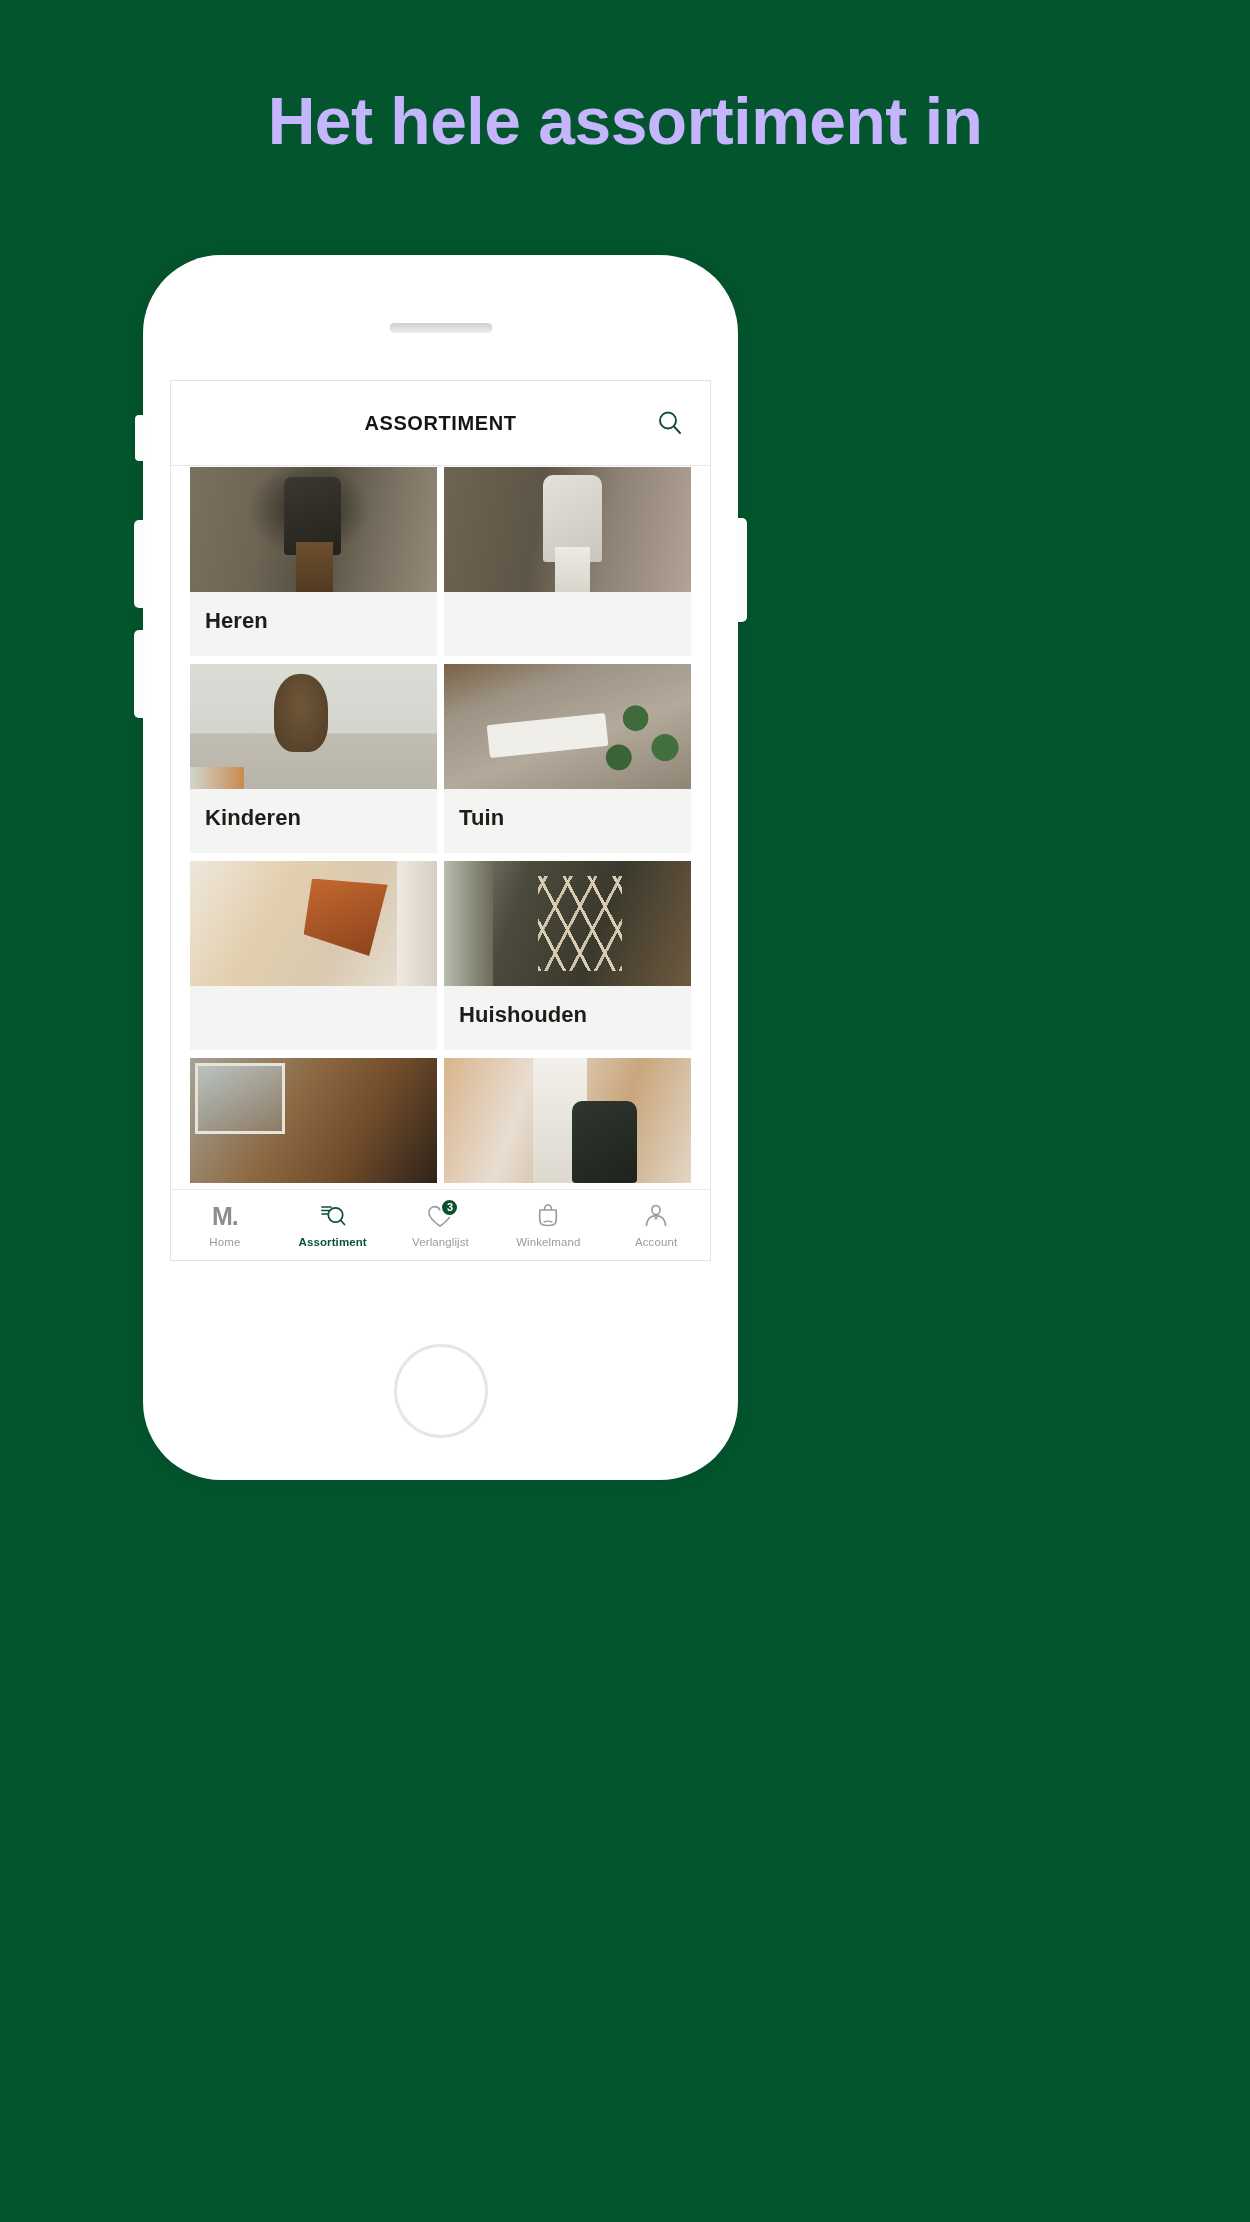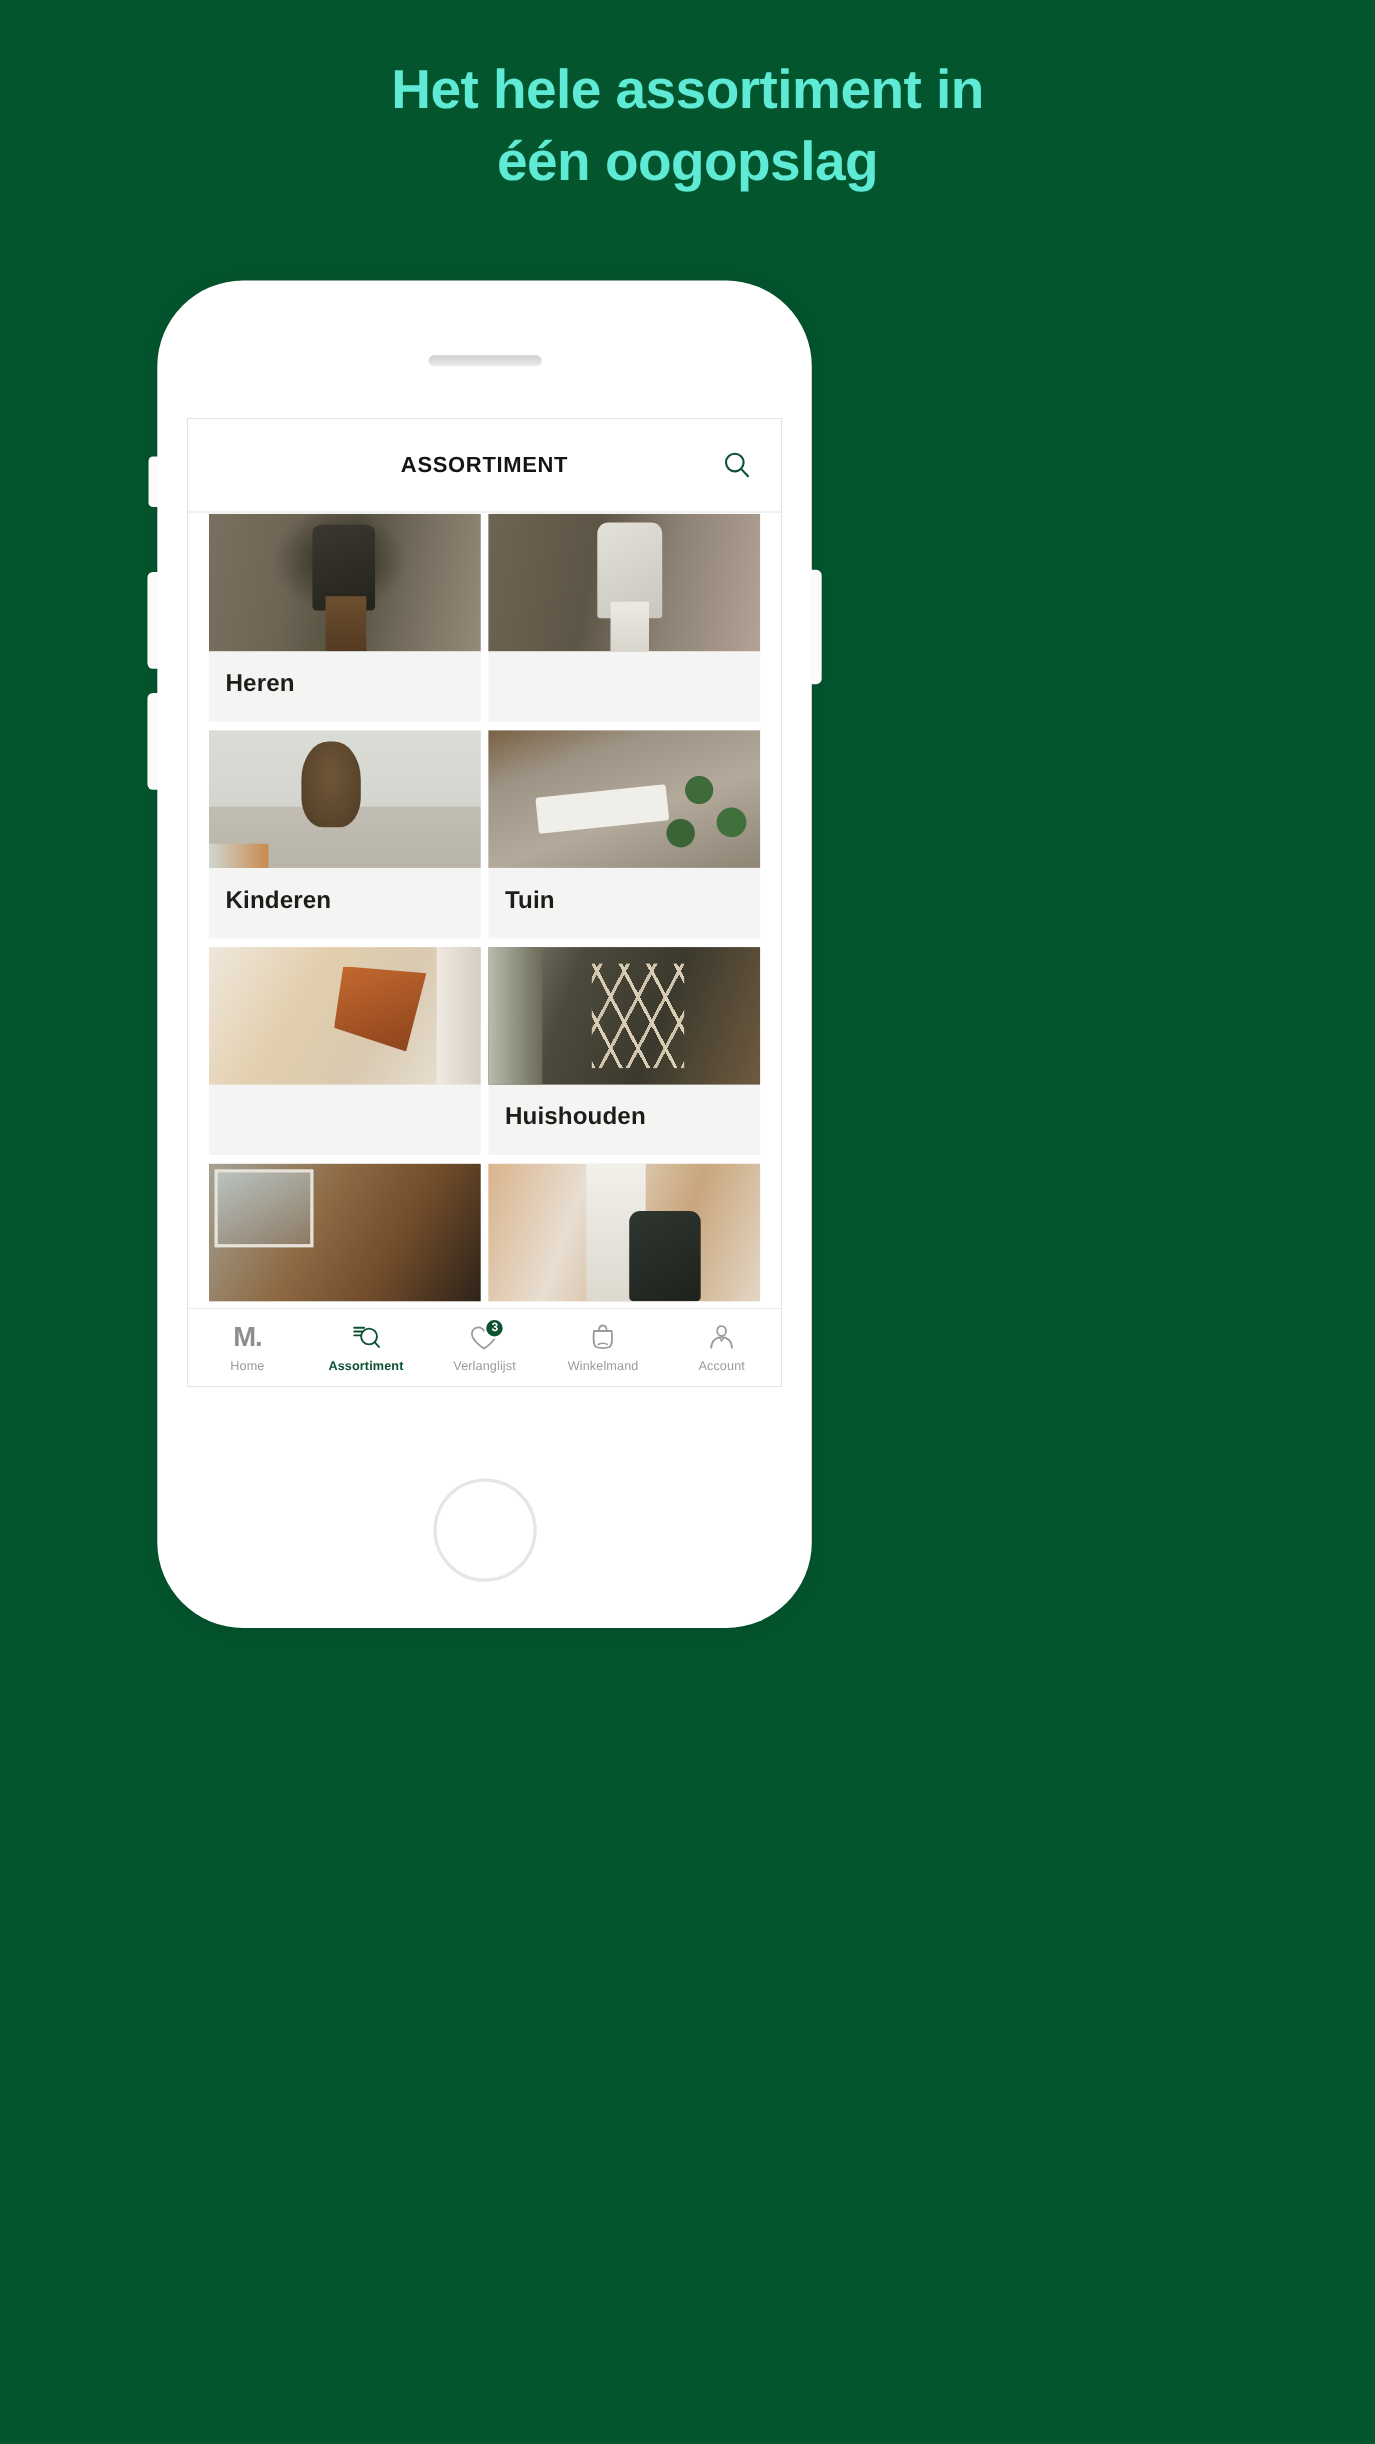--- a/index.html
+++ b/index.html
@@ -14,10 +14,10 @@
   
   .headline{
     position:absolute;
-    top:48px; left:0; width:100%;
+    top:78px; left:0; width:100%;
     text-align:center;
-    color:#5eead4;
-    font-size:50px;
+    color:#c4b5fd;
+    font-size:66px;
     font-weight:bold;
     line-height:1.32;
     letter-spacing:-0.5px;

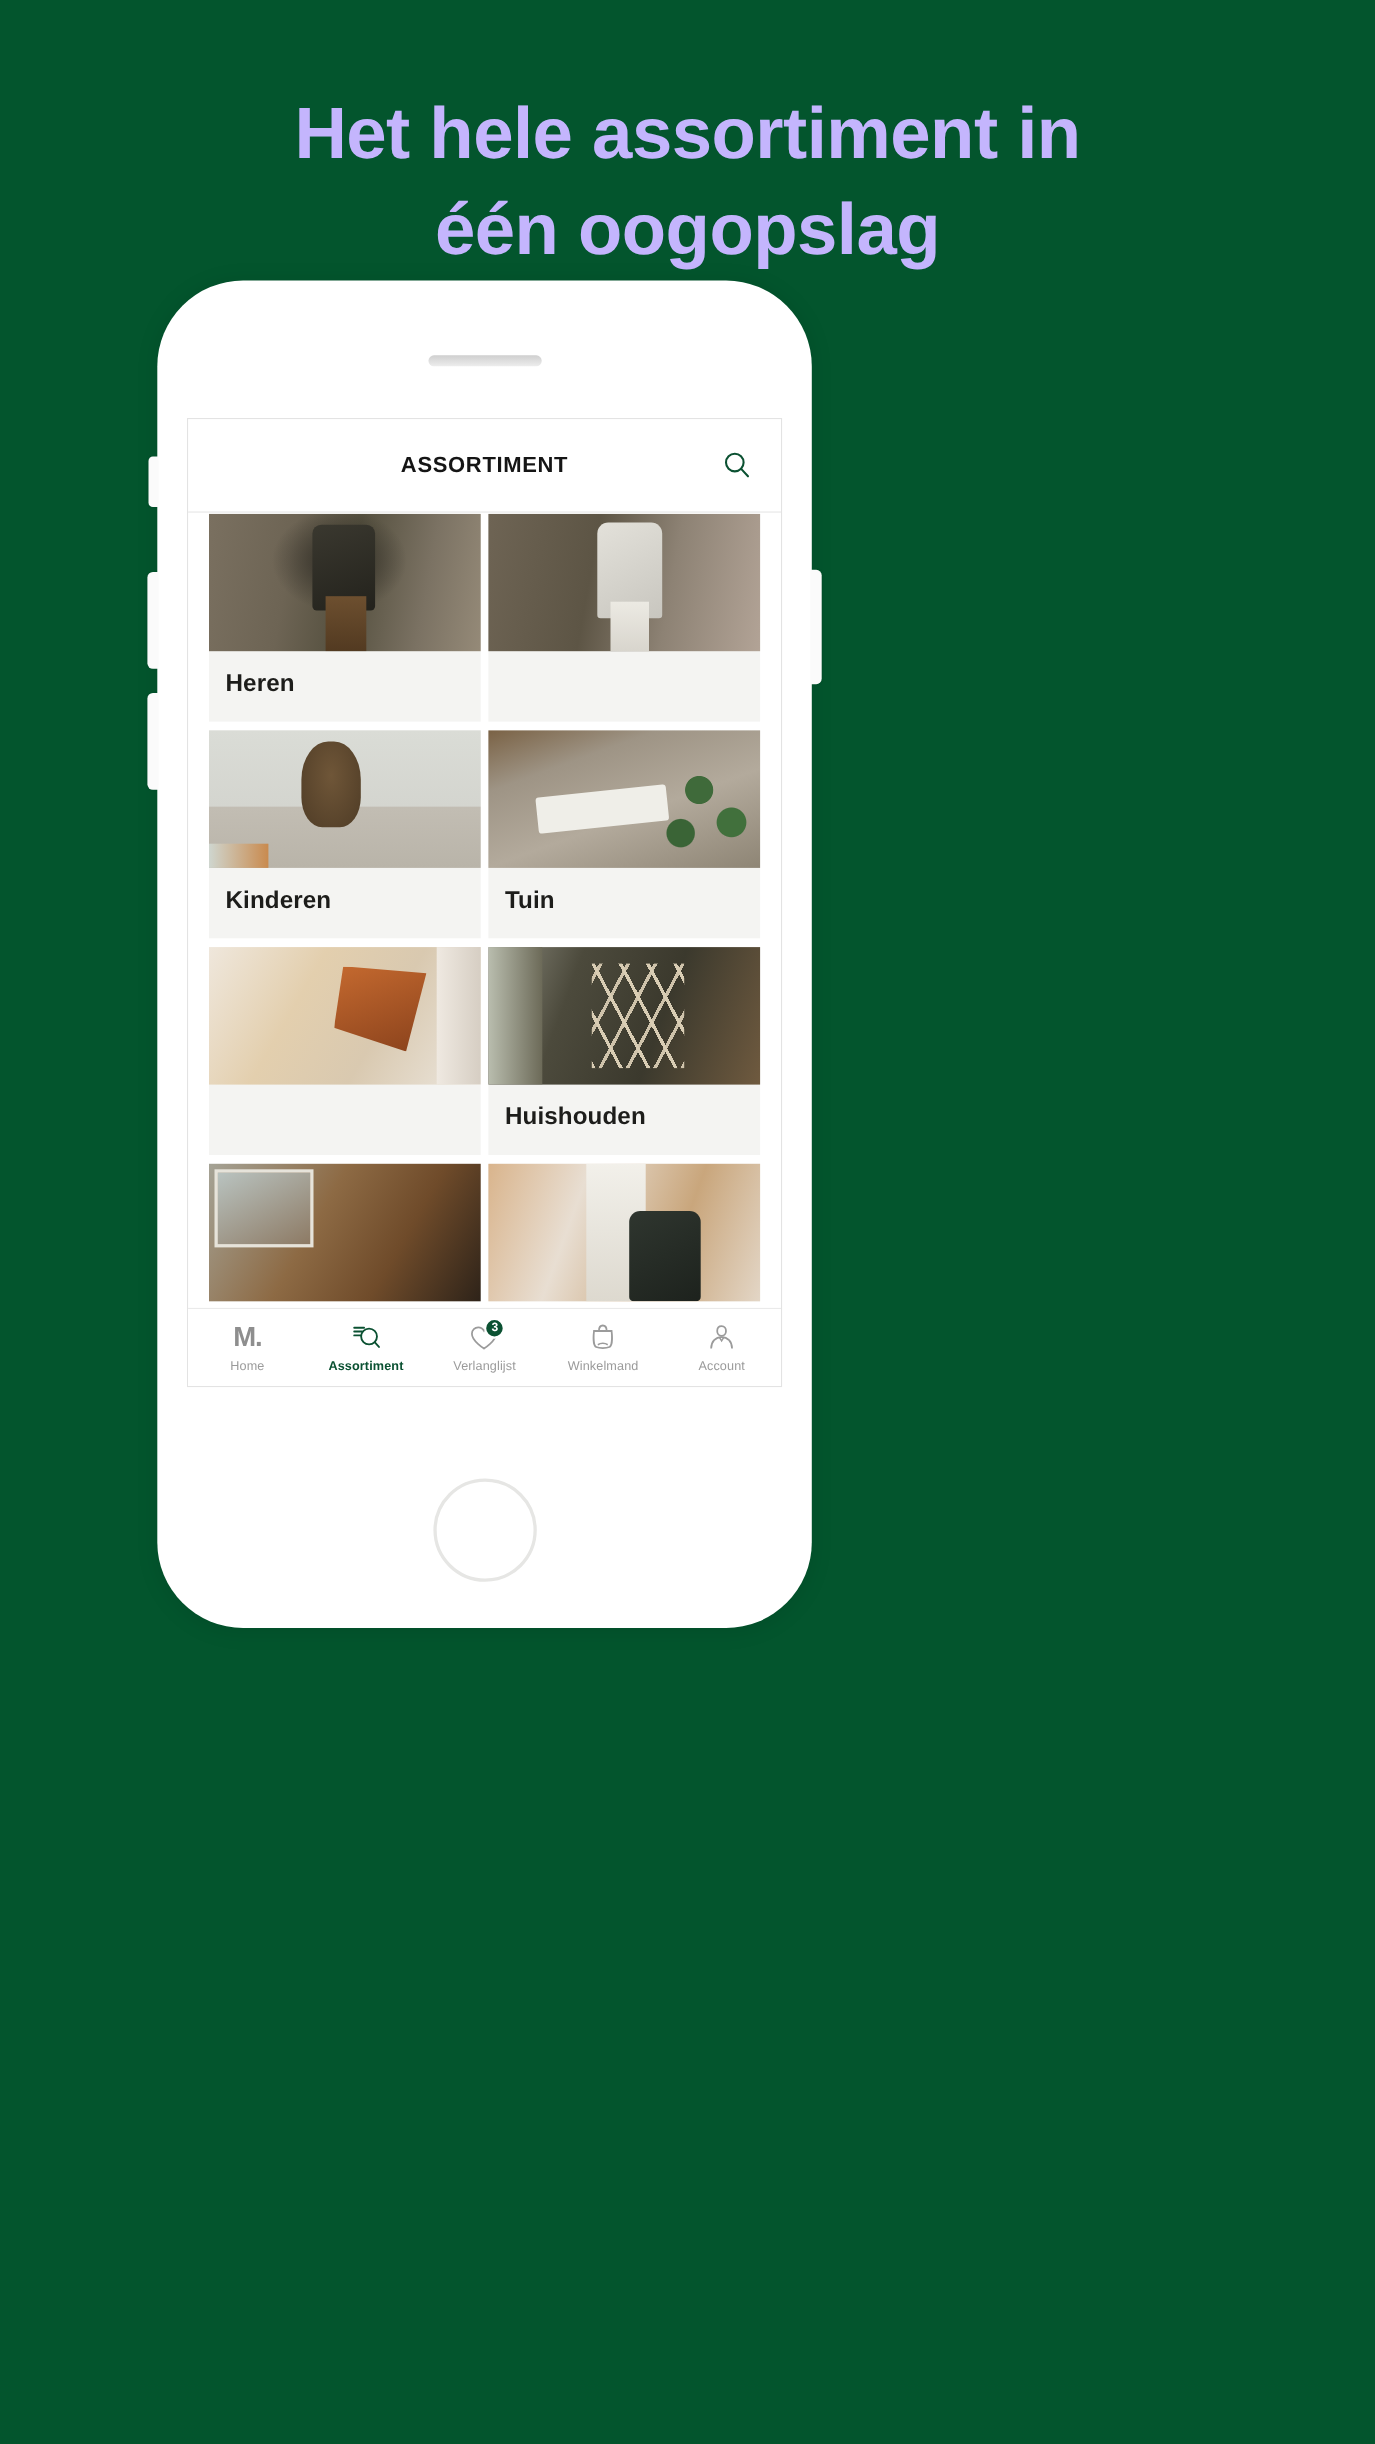--- a/index.html
+++ b/index.html
@@ -226,7 +226,6 @@
 
 <div class="headline">
   <span class="l1">Het hele assortiment in</span>
-  <span class="l2">één oogopslag</span>
 </div>
 
 <div class="phone">

